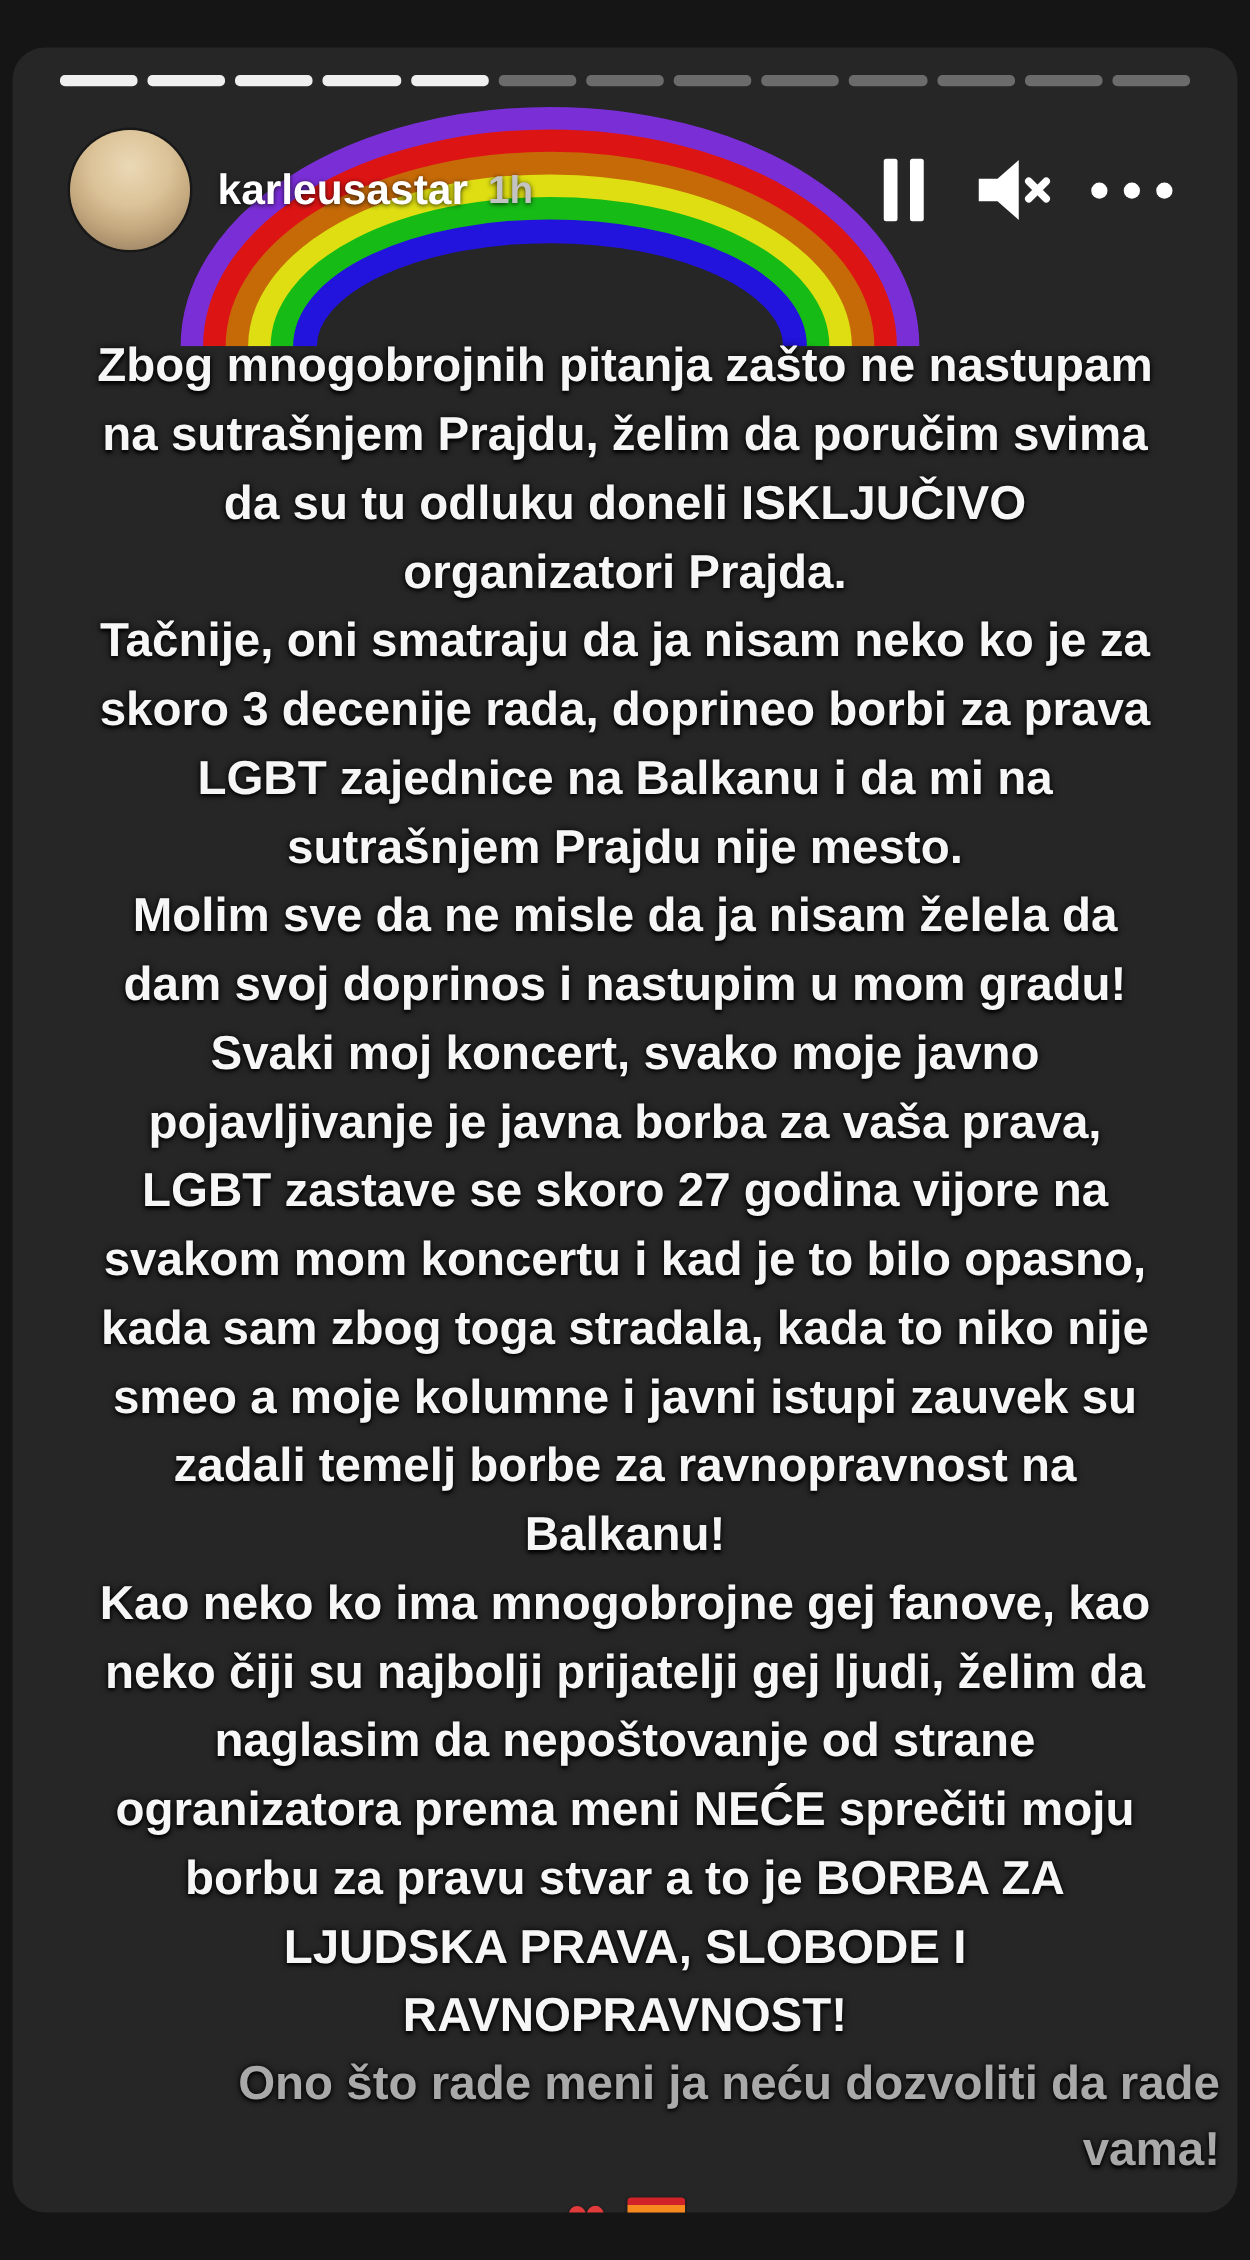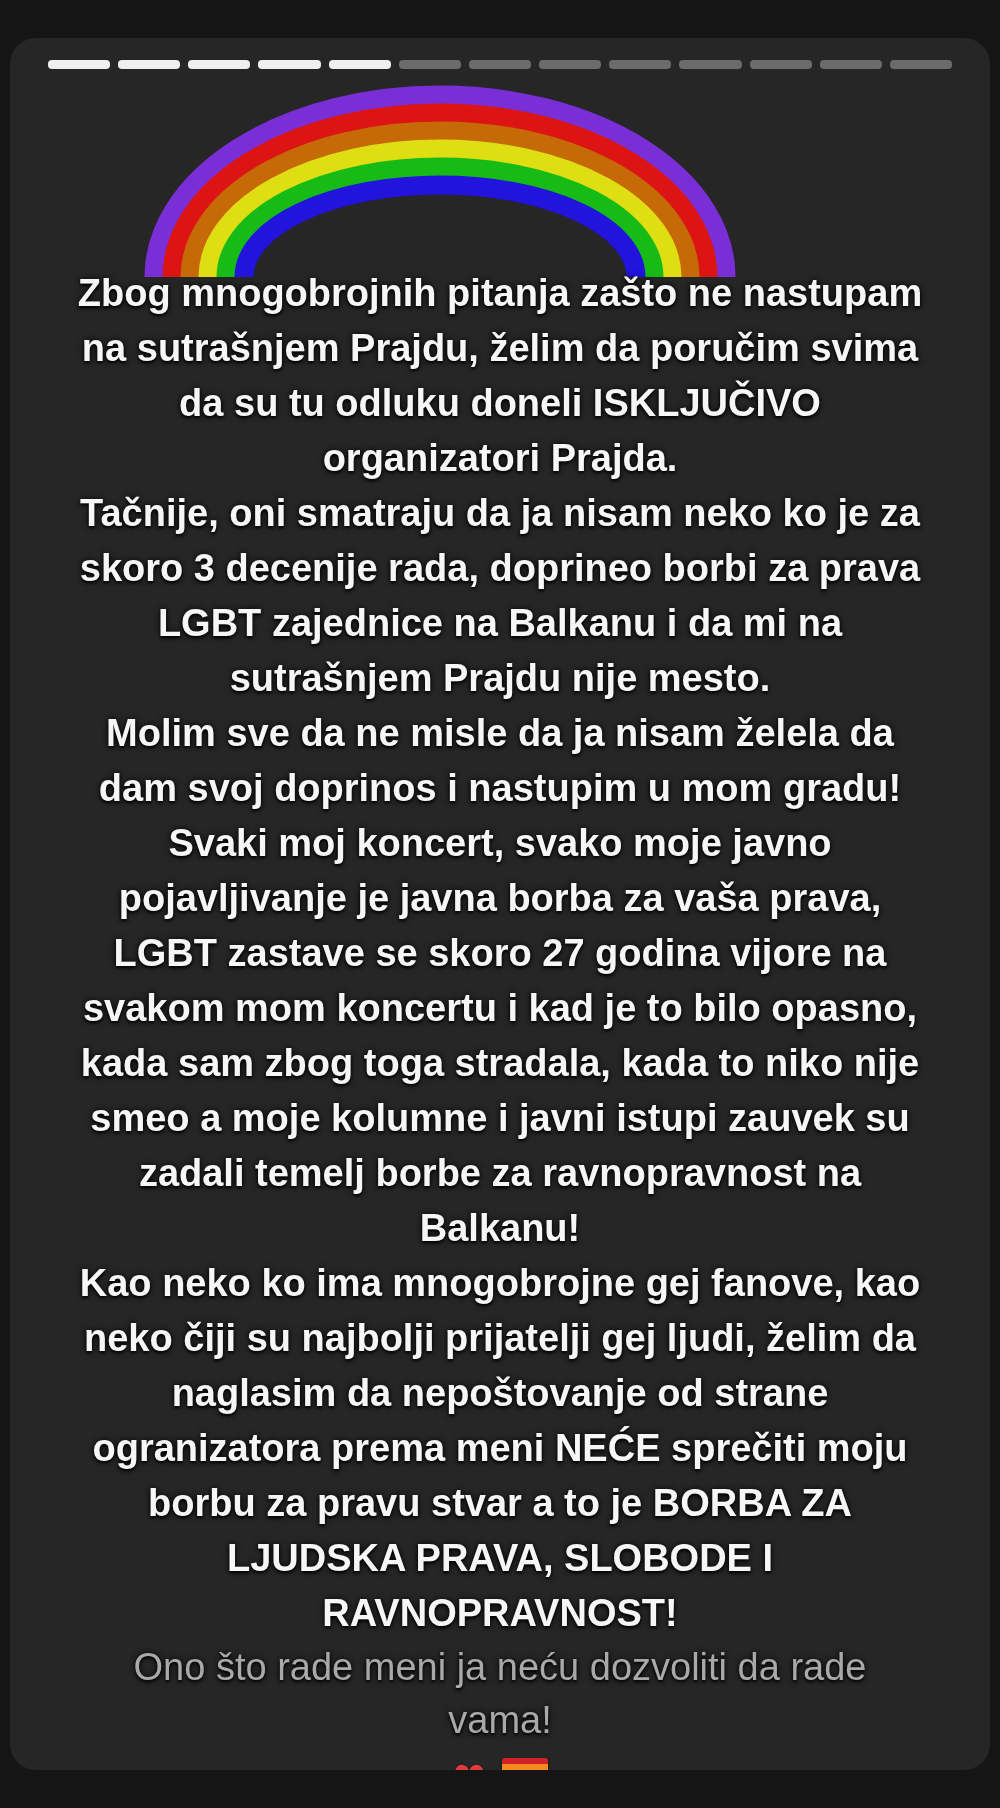--- a/index.html
+++ b/index.html
@@ -113,6 +113,27 @@
       </svg>
   </div>
 
+  <div class="header">
+    <div class="avatar"></div>
+    <div class="username">karleusastar</div>
+    <div class="timestamp">1h</div>
+    <div class="header-spacer"></div>
+    <div class="pause-btn">
+      <div class="pause-bar"></div>
+      <div class="pause-bar"></div>
+    </div>
+    <div class="mute-btn">
+      <svg width="62" height="58" viewBox="0 0 62 58">
+        <path d="M4 20 L19 20 L36 5 L36 53 L19 38 L4 38 Z" fill="#ffffff"></path>
+        <path d="M44 22 L58 36 M58 22 L44 36" stroke="#ffffff" stroke-width="6" stroke-linecap="round"></path>
+      </svg>
+    </div>
+    <div class="more-btn">
+      <div class="dot"></div>
+      <div class="dot"></div>
+      <div class="dot"></div>
+    </div>
+  </div>
 
   <div class="text-wrap">
     <div class="story-text">Zbog mnogobrojnih pitanja zašto ne nastupam

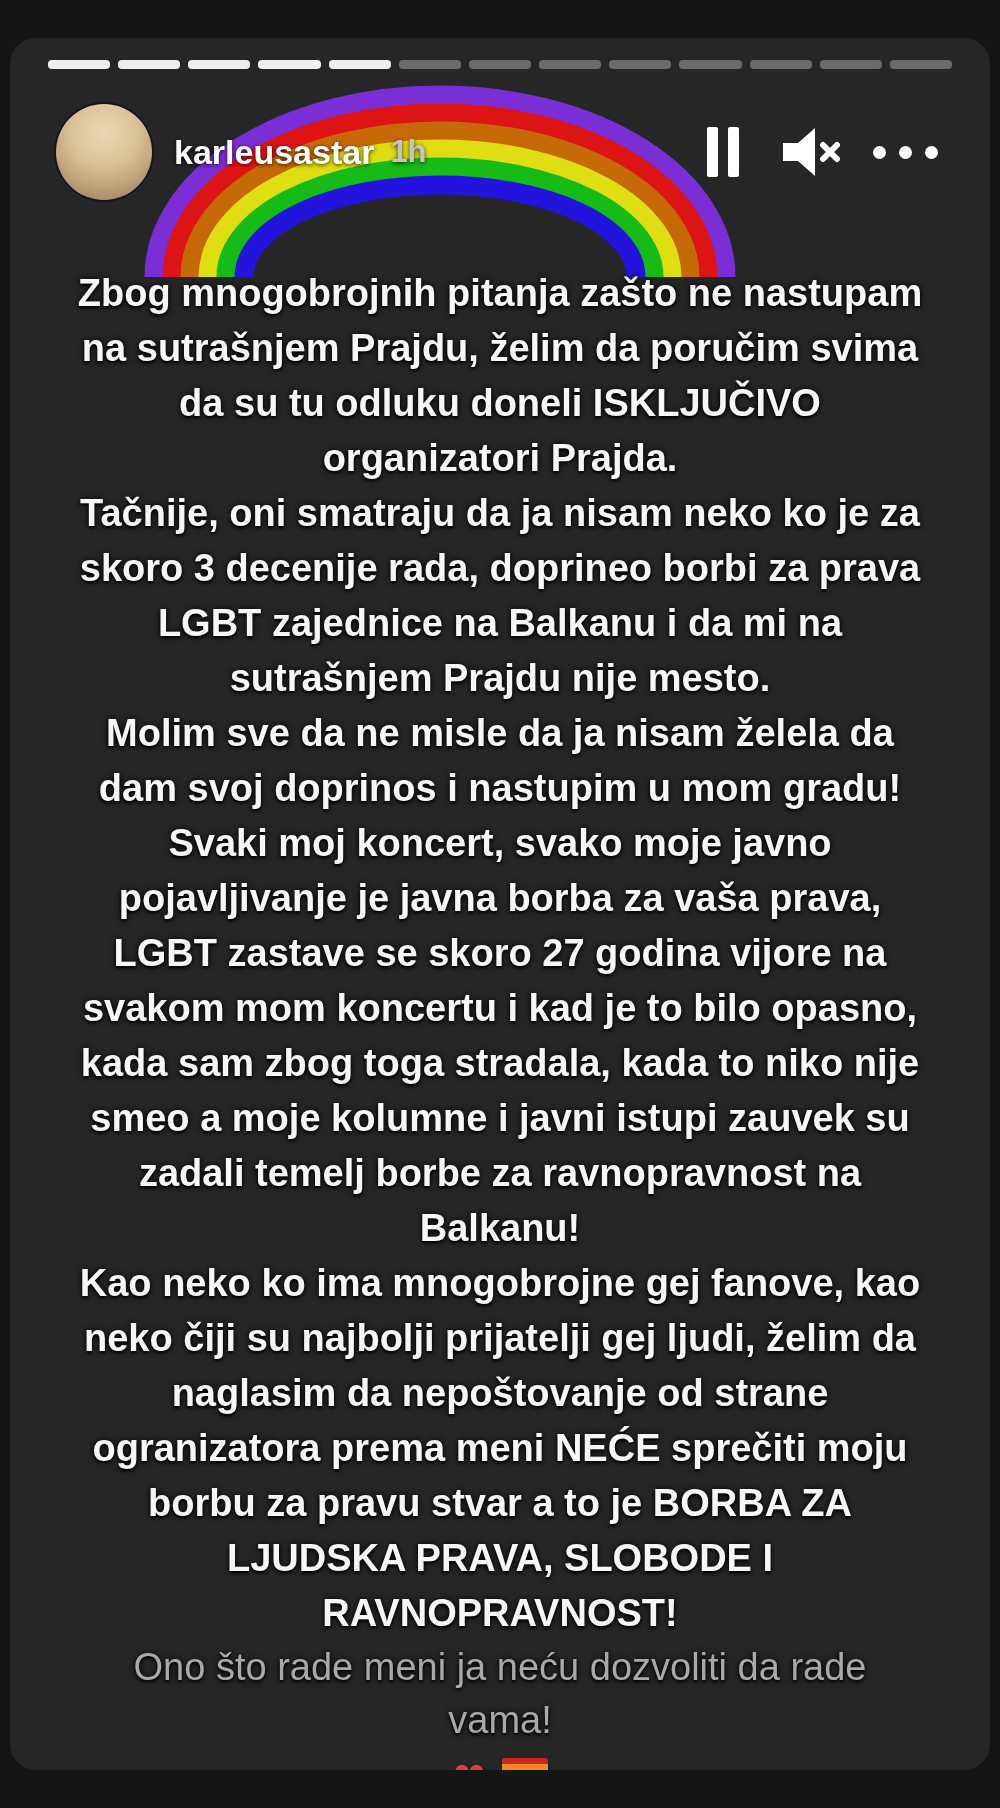--- a/index.html
+++ b/index.html
@@ -62,9 +62,10 @@
     text-shadow:0 0 6px rgba(0,0,0,.9), 0 2px 3px rgba(0,0,0,.85);
   }
   .story-text-footer{
-    color:#a9a9a9;font-size:38px;line-height:53px;font-weight:normal;
+    color:#a9a9a9;font-size:38px;line-height:53px;font-weight:bold;
     white-space:pre-line;
     text-shadow:0 0 6px rgba(0,0,0,.9), 0 2px 3px rgba(0,0,0,.85);
+    text-align:right;
   }
   .emoji-row{
     margin-top:2px;display:flex;justify-content:center;align-items:center;gap:16px;

